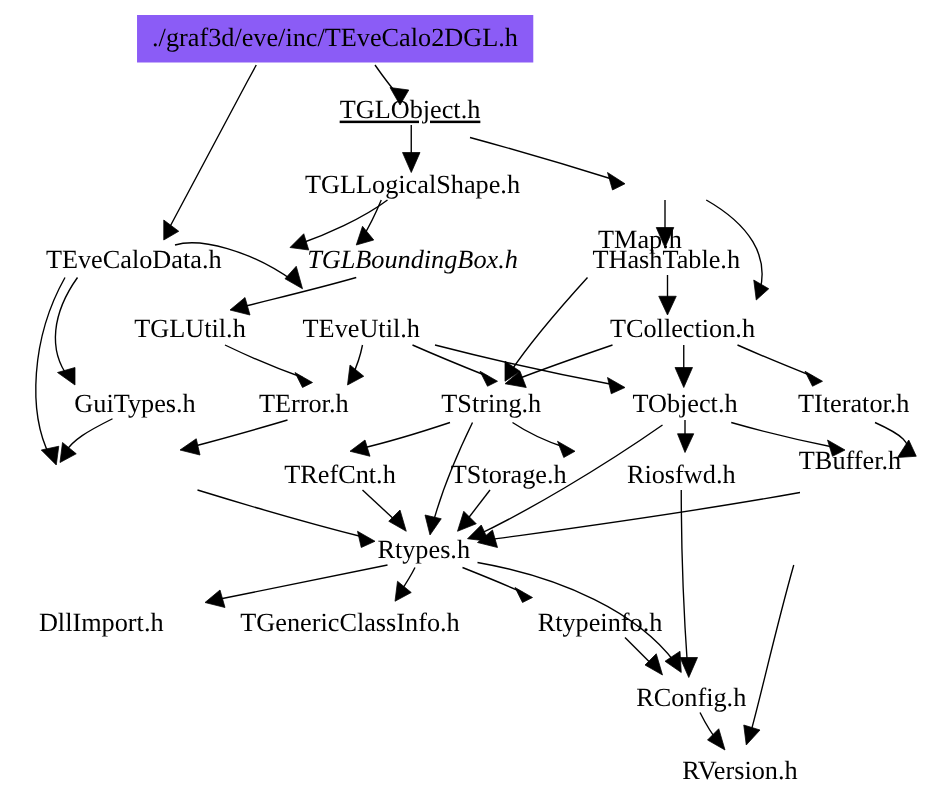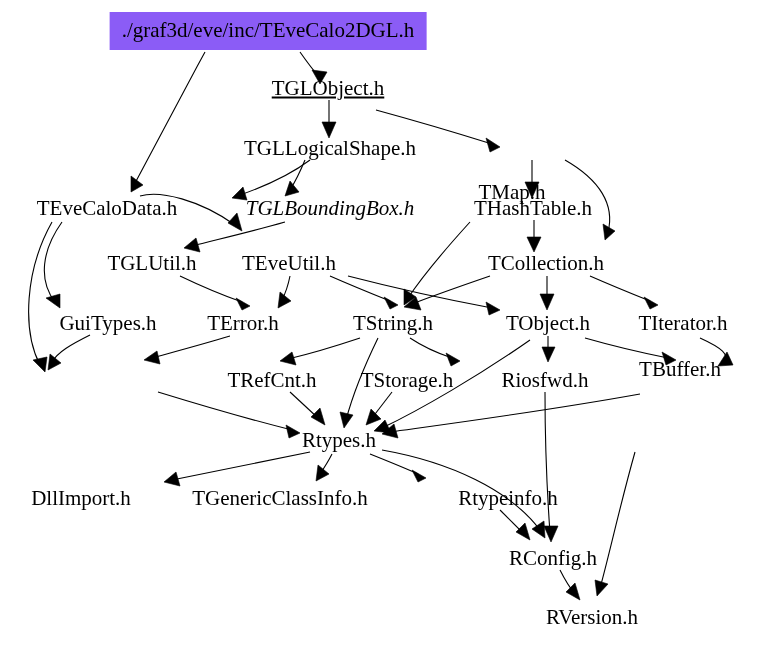--- a/index.html
+++ b/index.html
@@ -233,7 +233,7 @@
     <div class="node" style="left: 339px; top: 440px;">Rtypes.h</div>
     <div class="node" style="left: 81px; top: 498px;">DllImport.h</div>
     <div class="node" style="left: 280px; top: 498px;">TGenericClassInfo.h</div>
-    <div class="node" style="left: 508px; top: 498px;">Rtypeinfo.h</div>
+    <div class="node" style="left: 480px; top: 498px;">Rtypeinfo.h</div>
     <div class="node" style="left: 553px; top: 558px;">RConfig.h</div>
     <div class="node" style="left: 592px; top: 617px;">RVersion.h</div>
   </div>

